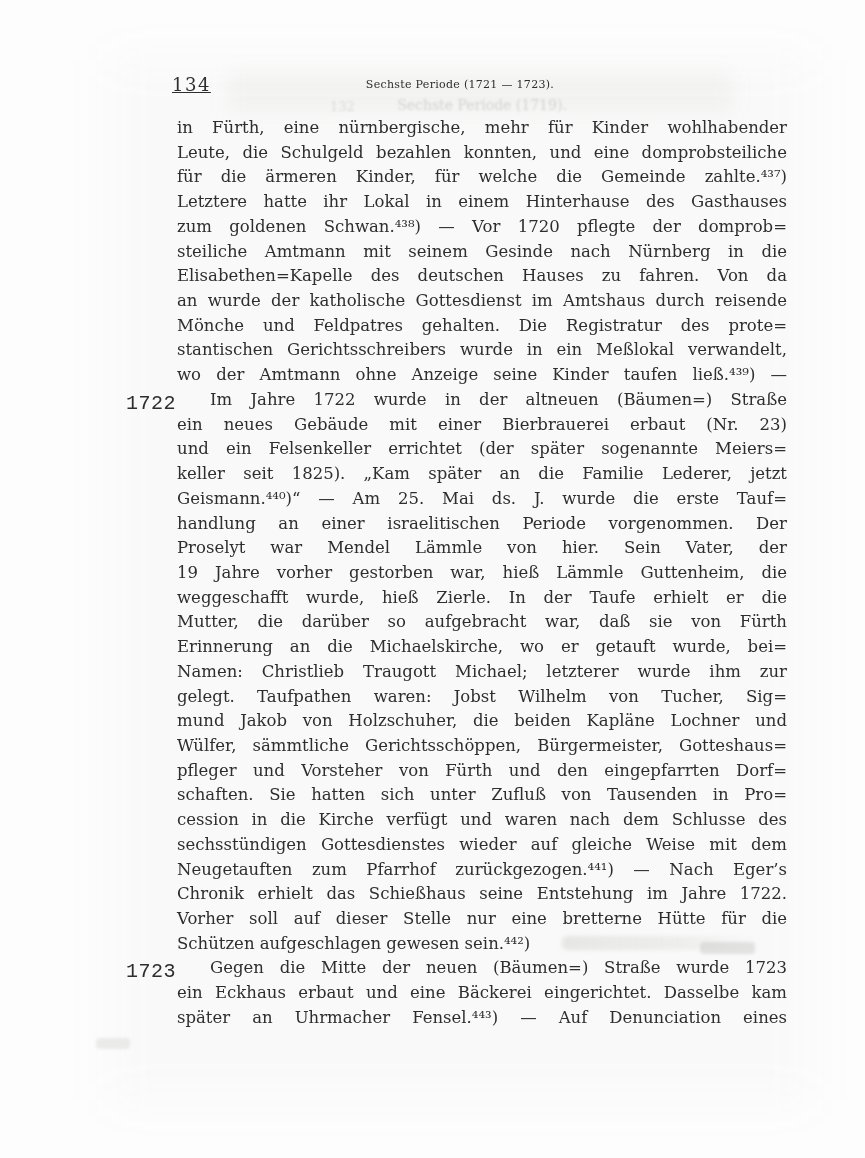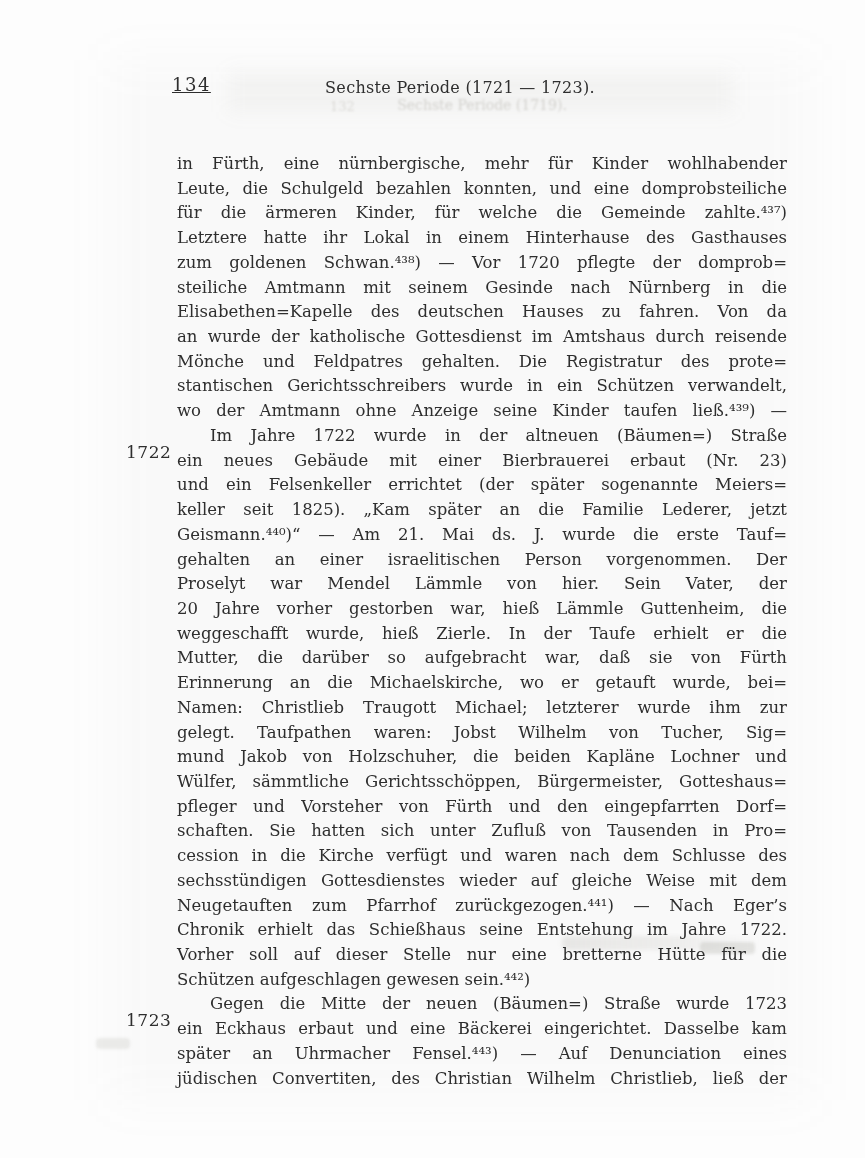--- a/index.html
+++ b/index.html
@@ -26,7 +26,7 @@
   }
   .running-title{
     position:absolute;left:460px;top:78px;transform:translateX(-50%);
-    font-size:16px;white-space:nowrap;letter-spacing:0.3px;
+    font-size:11px;white-space:nowrap;letter-spacing:0.3px;
   }
   
   .bleed-title{

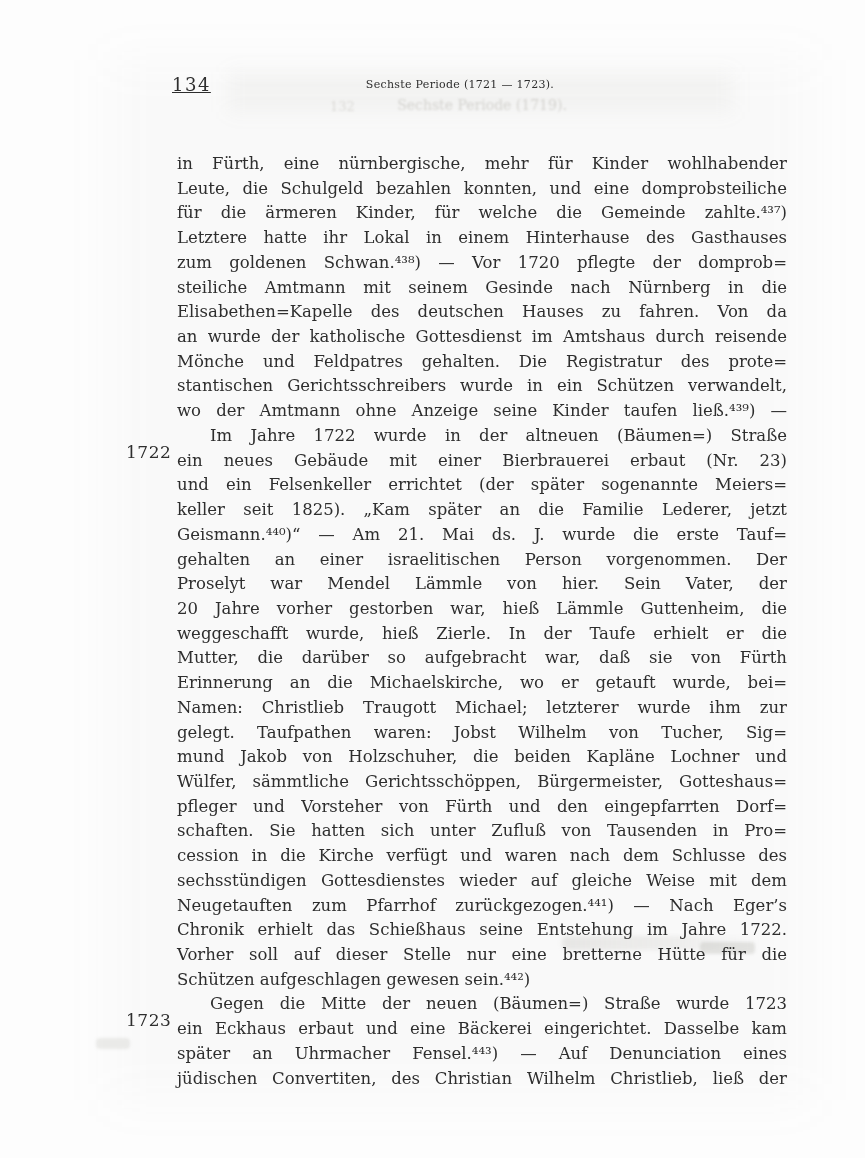--- a/index.html
+++ b/index.html
@@ -51,7 +51,7 @@
     background:rgba(160,158,150,.18);filter:blur(1.5px);
   }
   .text-block{
-    position:absolute;left:177px;top:116px;width:610px;margin-top:36px;
+    position:absolute;left:177px;top:116px;width:610px;
   }
   .line{
     position:relative;height:24.72px;line-height:24.72px;

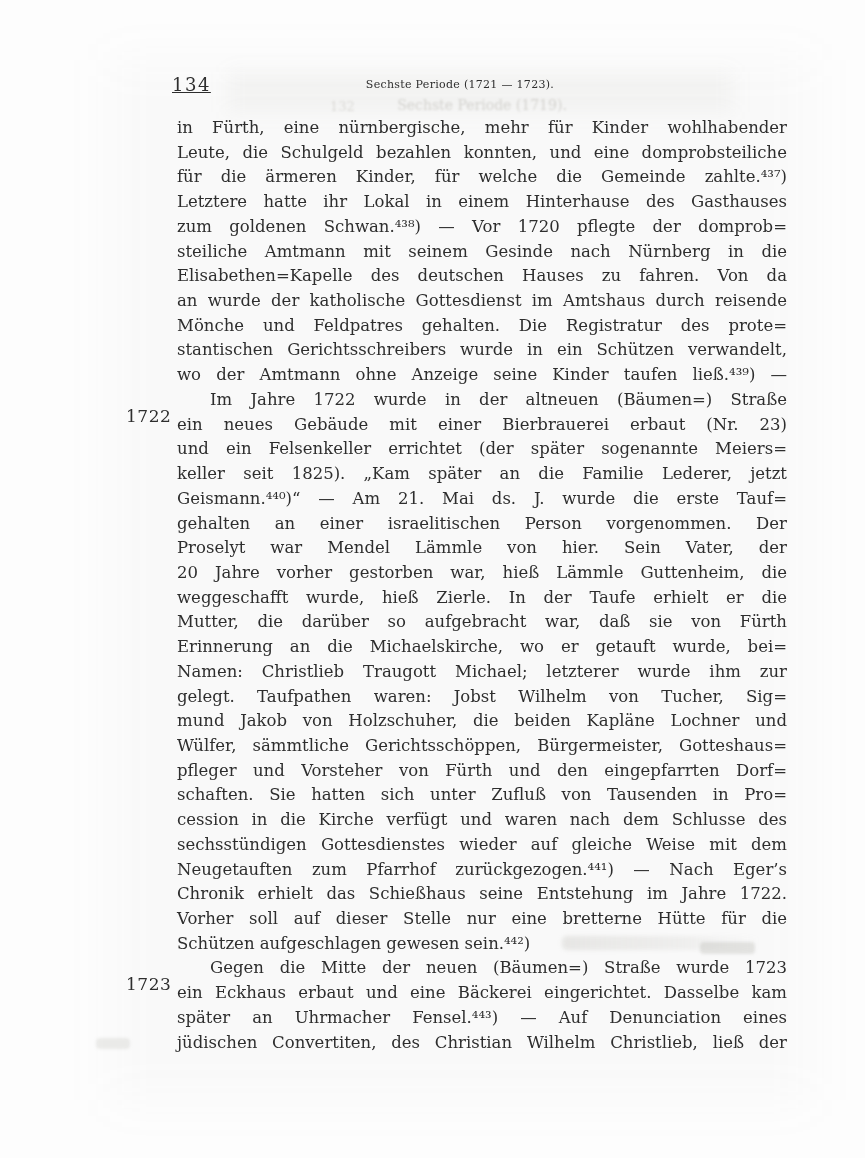--- a/index.html
+++ b/index.html
@@ -91,7 +91,7 @@
     <div class="line">Elisabethen=Kapelle des deutschen Hauses zu fahren.  Von da</div>
     <div class="line">an wurde der katholische Gottesdienst im Amtshaus durch reisende</div>
     <div class="line">Mönche und Feldpatres gehalten.  Die Registratur des prote=</div>
-    <div class="line">stantischen Gerichtsschreibers wurde in ein Schützen verwandelt,</div>
+    <div class="line">stantischen Gerichtsschreibers wurde in ein Meßlokal verwandelt,</div>
     <div class="line">wo der Amtmann ohne Anzeige seine Kinder taufen ließ.⁴³⁹) —</div>
     <div class="line indent"><span class="margin-year">1722</span>Im Jahre 1722 wurde in der altneuen (Bäumen=) Straße</div>
     <div class="line">ein neues Gebäude mit einer Bierbrauerei erbaut (Nr. 23)</div>

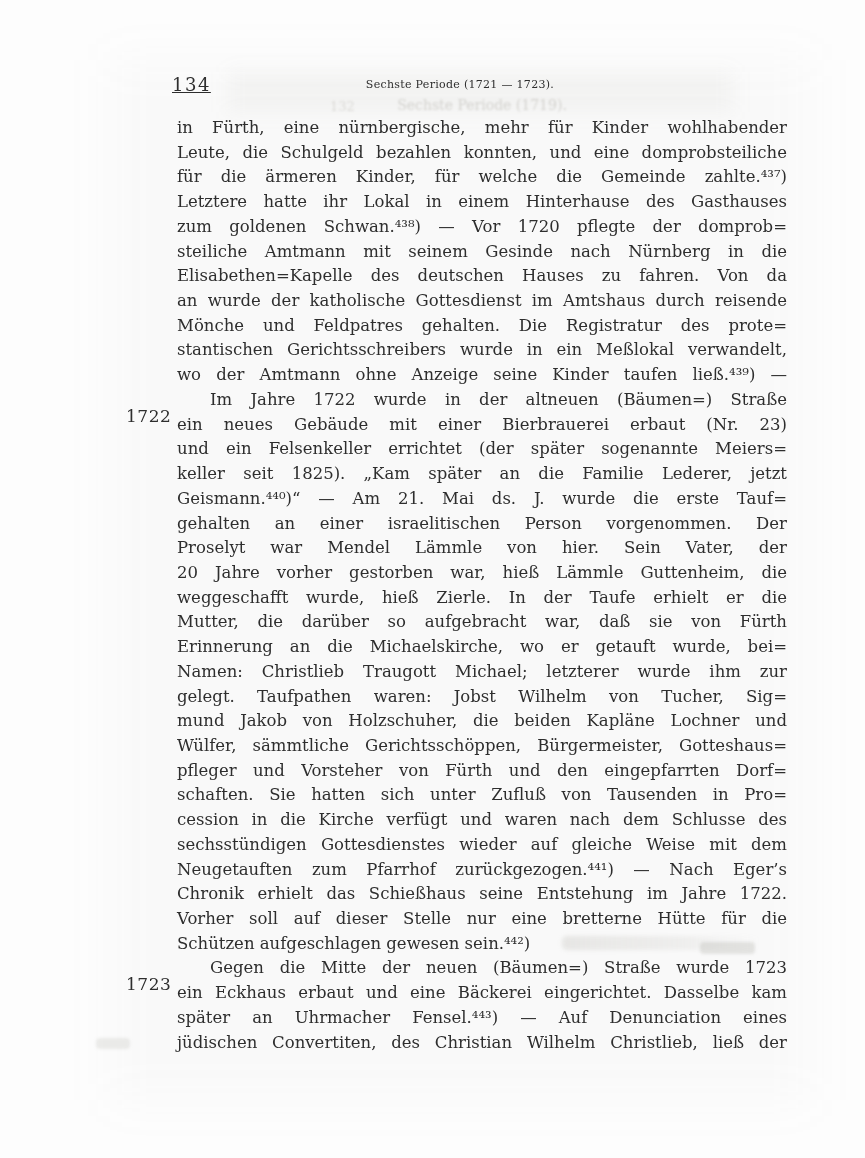--- a/index.html
+++ b/index.html
@@ -62,8 +62,8 @@
   .line.nojust{text-align:center;text-align-last:left;}
   .line.indent{text-indent:33px;}
   .margin-year{
-    position:absolute;left:-51px;top:16px;text-indent:0;
-    font-size:17px;letter-spacing:0.5px;
+    position:absolute;left:-51px;top:4px;text-indent:0;
+    font-size:20px;letter-spacing:0.5px;font-family:Liberation Mono, monospace;
   }
 </style>
 </head>

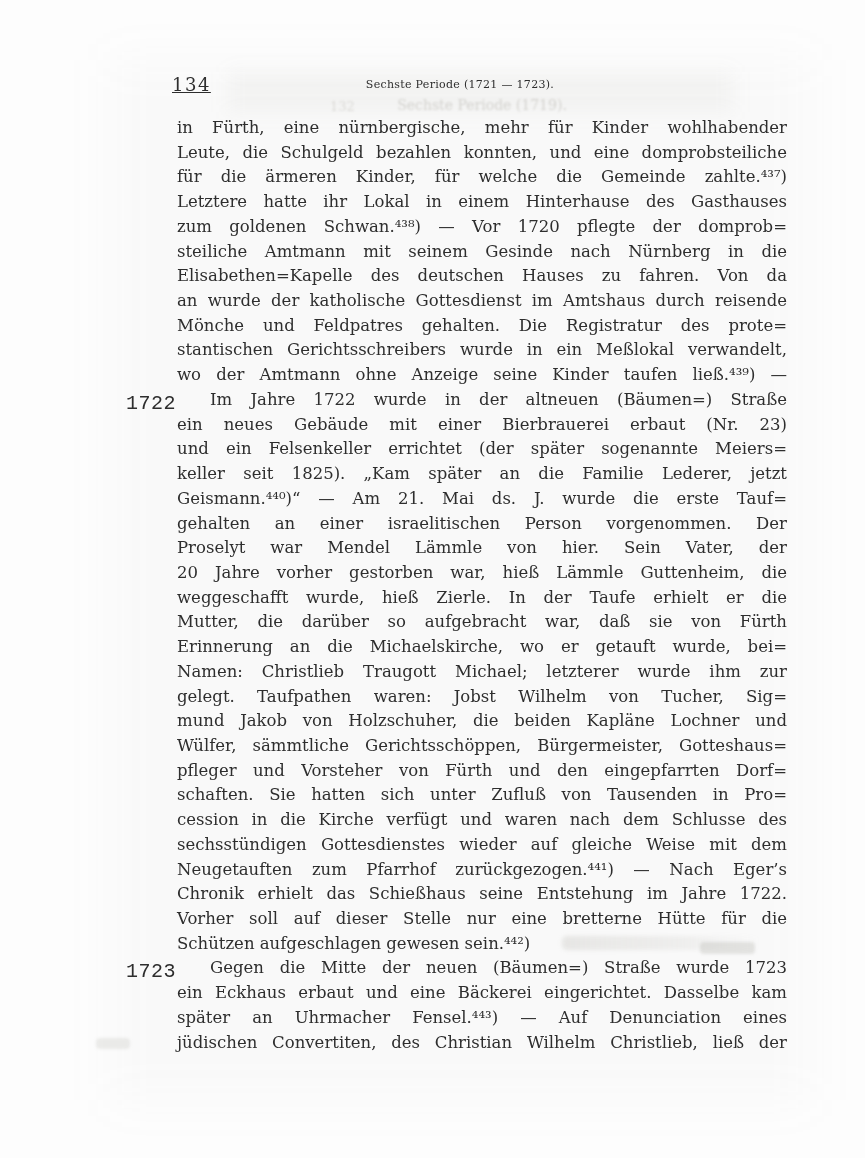--- a/index.html
+++ b/index.html
@@ -97,7 +97,7 @@
     <div class="line">ein neues Gebäude mit einer Bierbrauerei erbaut (Nr. 23)</div>
     <div class="line">und ein Felsenkeller errichtet (der später sogenannte Meiers=</div>
     <div class="line">keller seit 1825).  „Kam später an die Familie Lederer, jetzt</div>
-    <div class="line">Geismann.⁴⁴⁰)“ — Am 21. Mai ds. J. wurde die erste Tauf=</div>
+    <div class="line">Geismann.⁴⁴⁰)“ — Am 25. Mai ds. J. wurde die erste Tauf=</div>
     <div class="line">gehalten an einer israelitischen Person vorgenommen.  Der</div>
     <div class="line">Proselyt war Mendel Lämmle von hier.  Sein Vater, der</div>
     <div class="line">20 Jahre vorher gestorben war, hieß Lämmle Guttenheim, die</div>

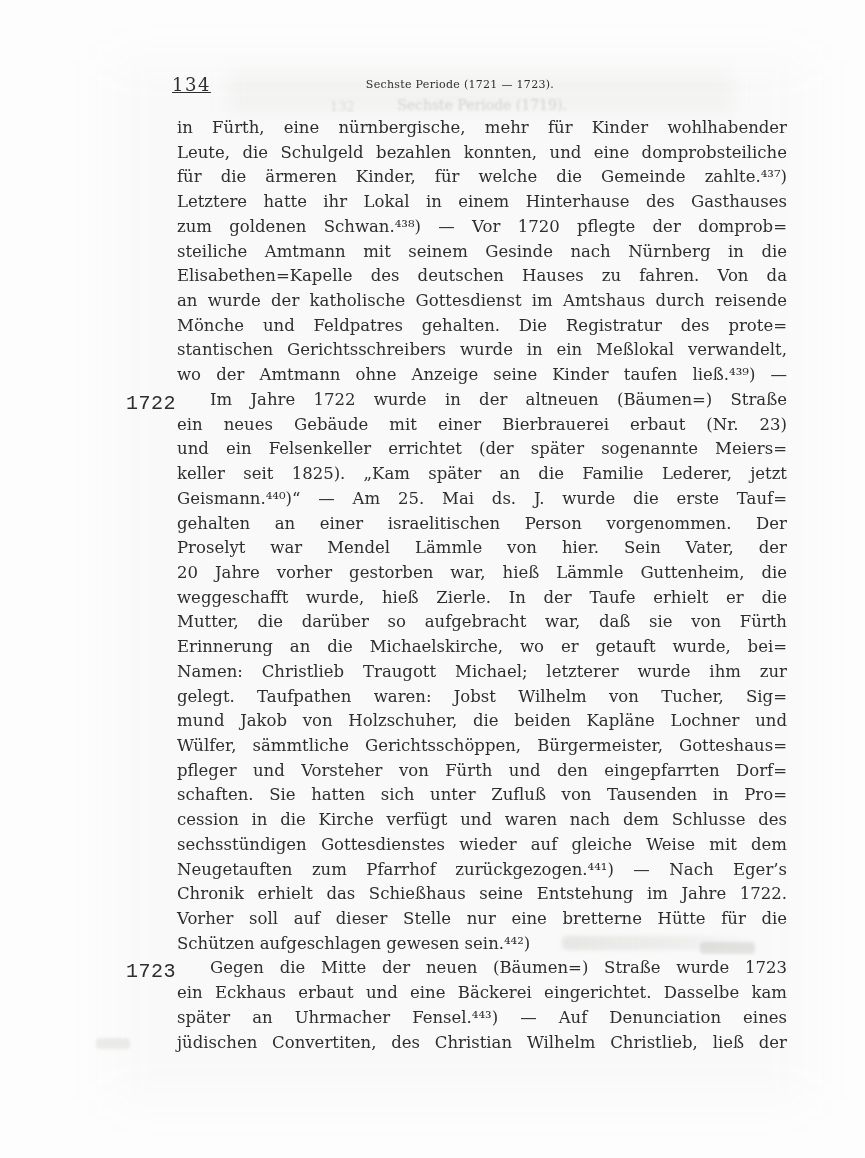--- a/index.html
+++ b/index.html
@@ -98,7 +98,7 @@
     <div class="line">und ein Felsenkeller errichtet (der später sogenannte Meiers=</div>
     <div class="line">keller seit 1825).  „Kam später an die Familie Lederer, jetzt</div>
     <div class="line">Geismann.⁴⁴⁰)“ — Am 25. Mai ds. J. wurde die erste Tauf=</div>
-    <div class="line">gehalten an einer israelitischen Person vorgenommen.  Der</div>
+    <div class="line">handlung an einer israelitischen Periode vorgenommen.  Der</div>
     <div class="line">Proselyt war Mendel Lämmle von hier.  Sein Vater, der</div>
     <div class="line">20 Jahre vorher gestorben war, hieß Lämmle Guttenheim, die</div>
     <div class="line">weggeschafft wurde, hieß Zierle.  In der Taufe erhielt er die</div>

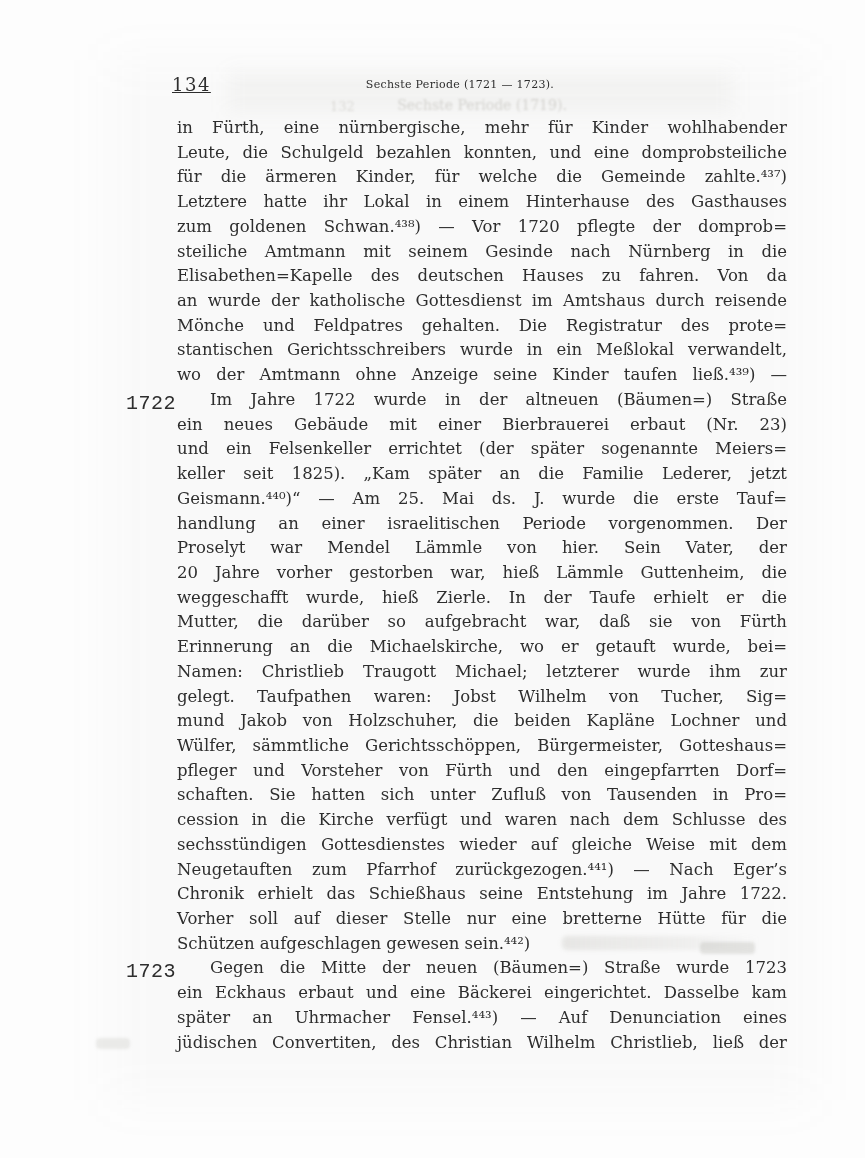--- a/index.html
+++ b/index.html
@@ -100,7 +100,7 @@
     <div class="line">Geismann.⁴⁴⁰)“ — Am 25. Mai ds. J. wurde die erste Tauf=</div>
     <div class="line">handlung an einer israelitischen Periode vorgenommen.  Der</div>
     <div class="line">Proselyt war Mendel Lämmle von hier.  Sein Vater, der</div>
-    <div class="line">20 Jahre vorher gestorben war, hieß Lämmle Guttenheim, die</div>
+    <div class="line">19 Jahre vorher gestorben war, hieß Lämmle Guttenheim, die</div>
     <div class="line">weggeschafft wurde, hieß Zierle.  In der Taufe erhielt er die</div>
     <div class="line">Mutter, die darüber so aufgebracht war, daß sie von Fürth</div>
     <div class="line">Erinnerung an die Michaelskirche, wo er getauft wurde, bei=</div>

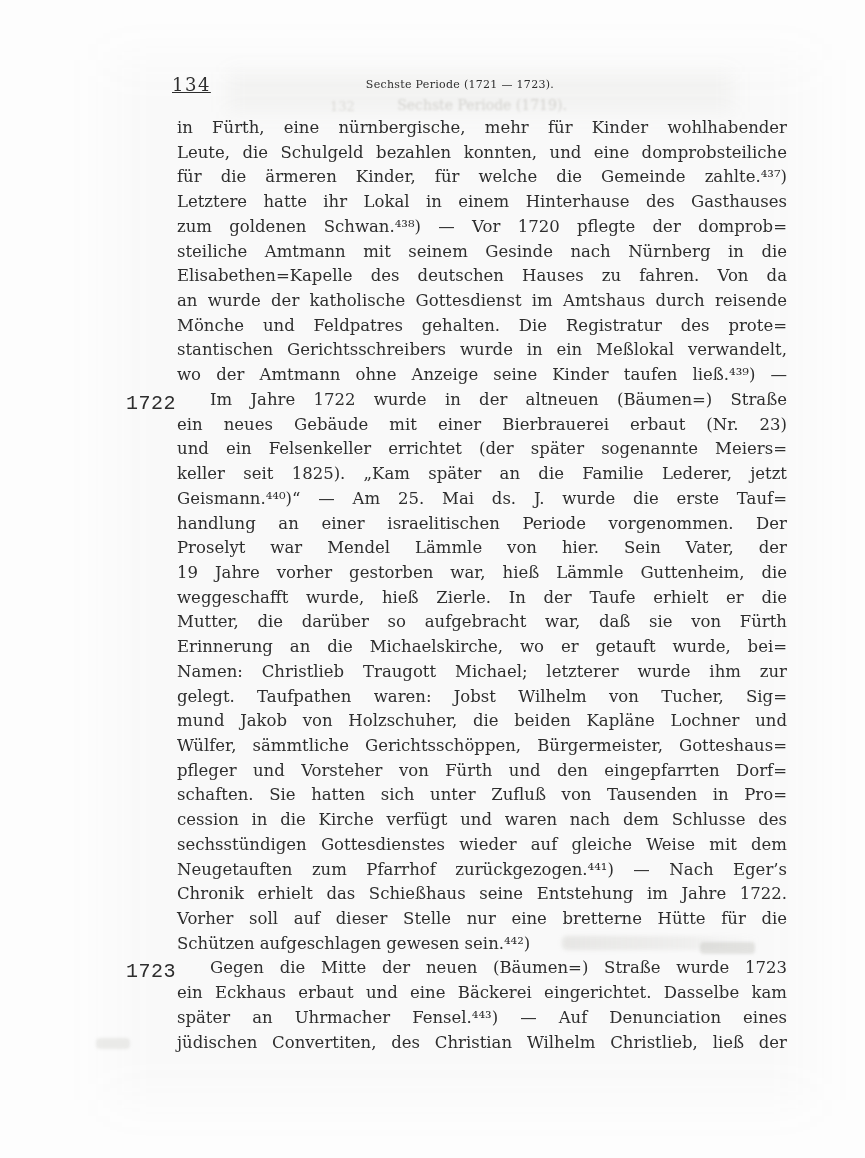--- a/index.html
+++ b/index.html
@@ -119,7 +119,6 @@
     <div class="line indent"><span class="margin-year">1723</span>Gegen die Mitte der neuen (Bäumen=) Straße wurde 1723</div>
     <div class="line">ein Eckhaus erbaut und eine Bäckerei eingerichtet.  Dasselbe kam</div>
     <div class="line">später an Uhrmacher Fensel.⁴⁴³) — Auf Denunciation eines</div>
-    <div class="line">jüdischen Convertiten, des Christian Wilhelm Christlieb, ließ der</div>
   </div>
 
 </body></html>

